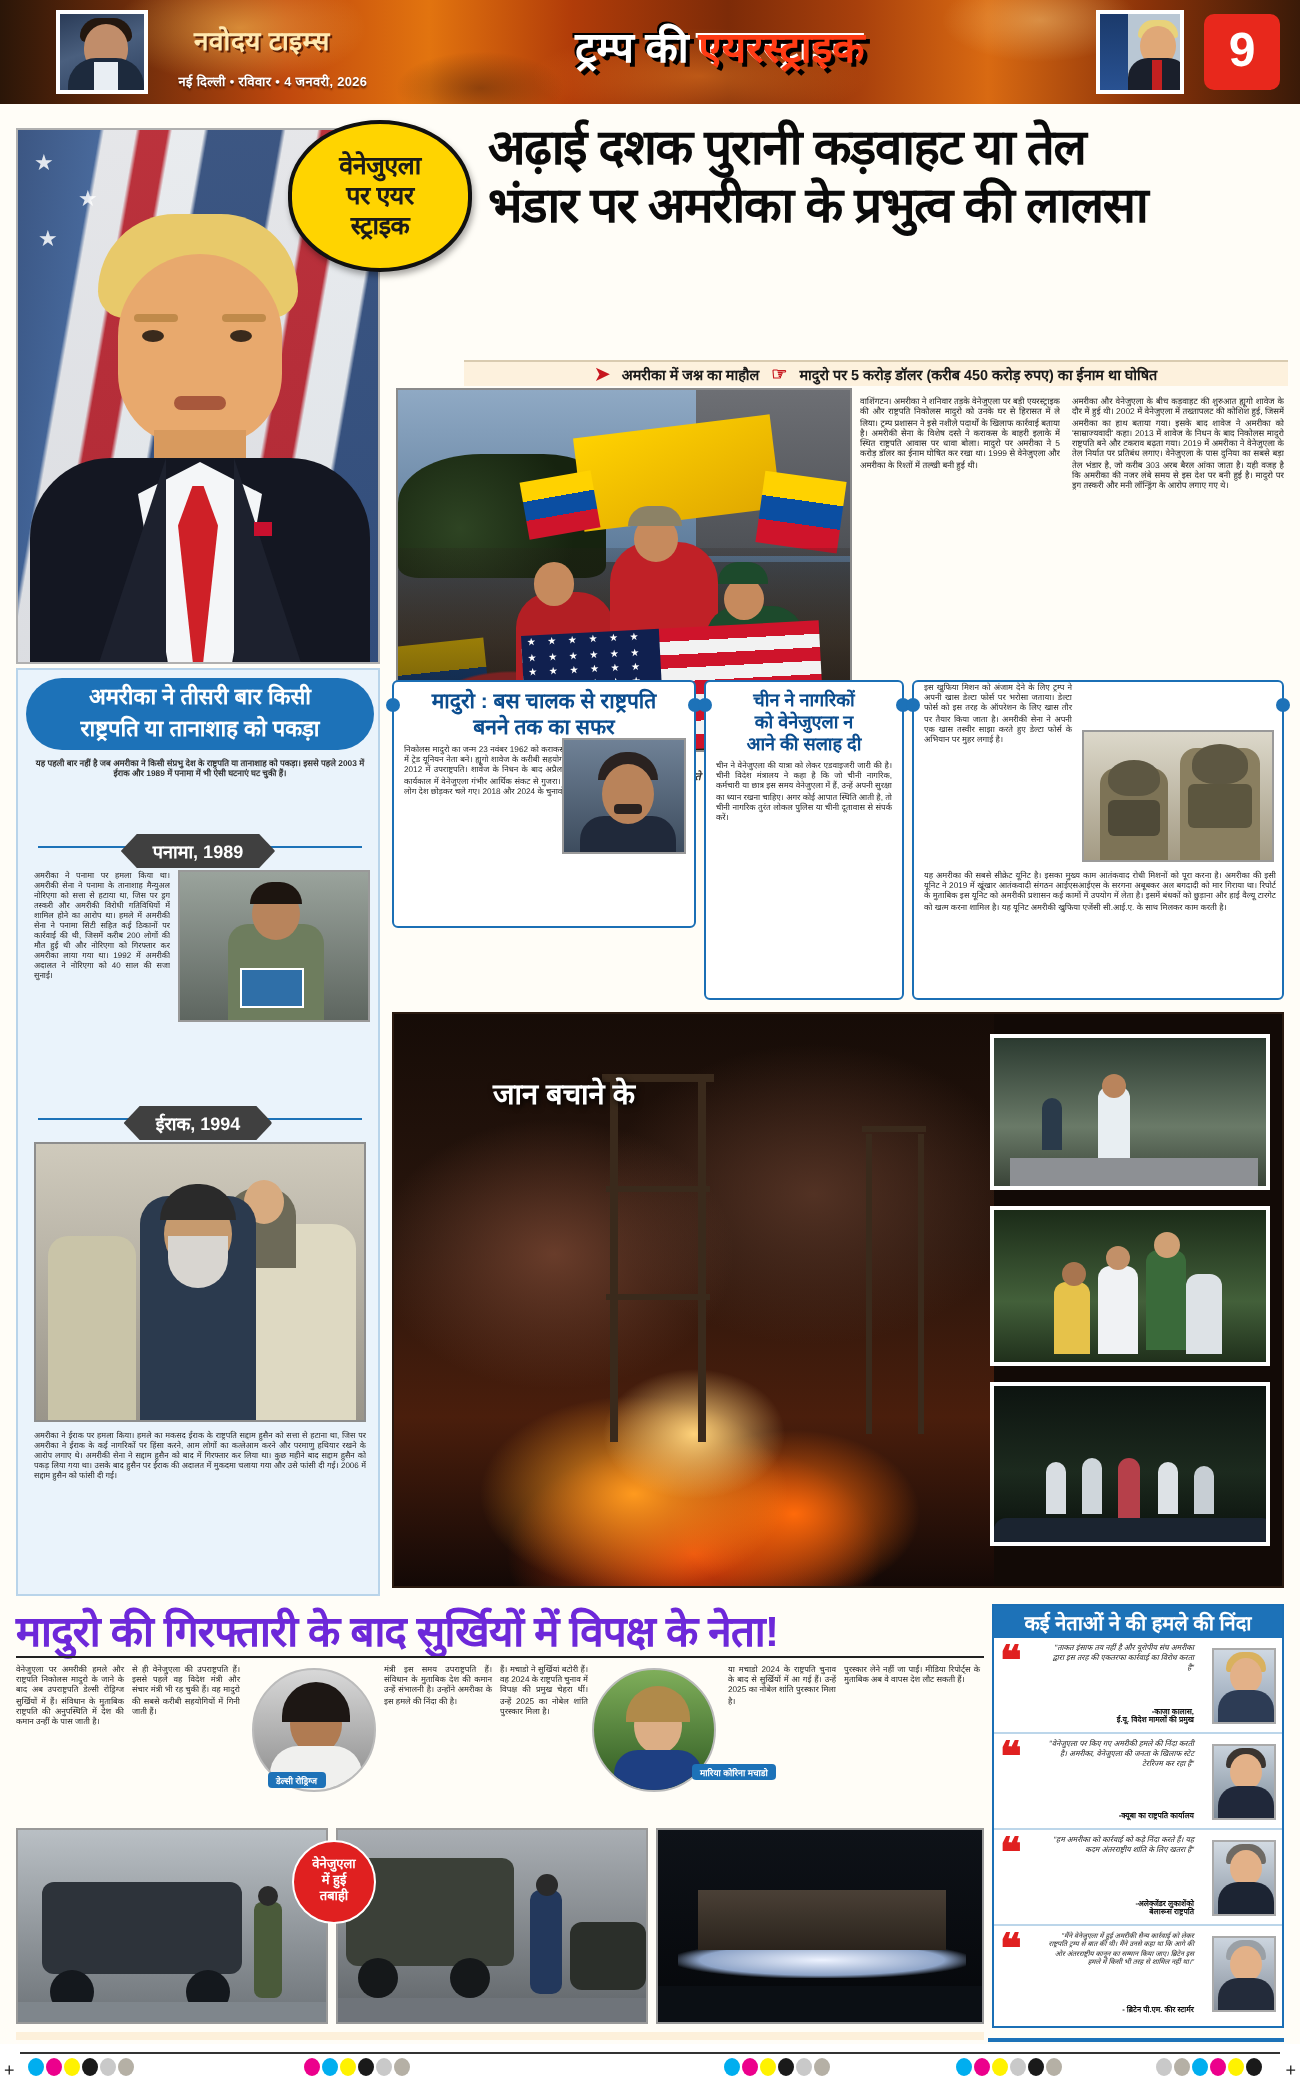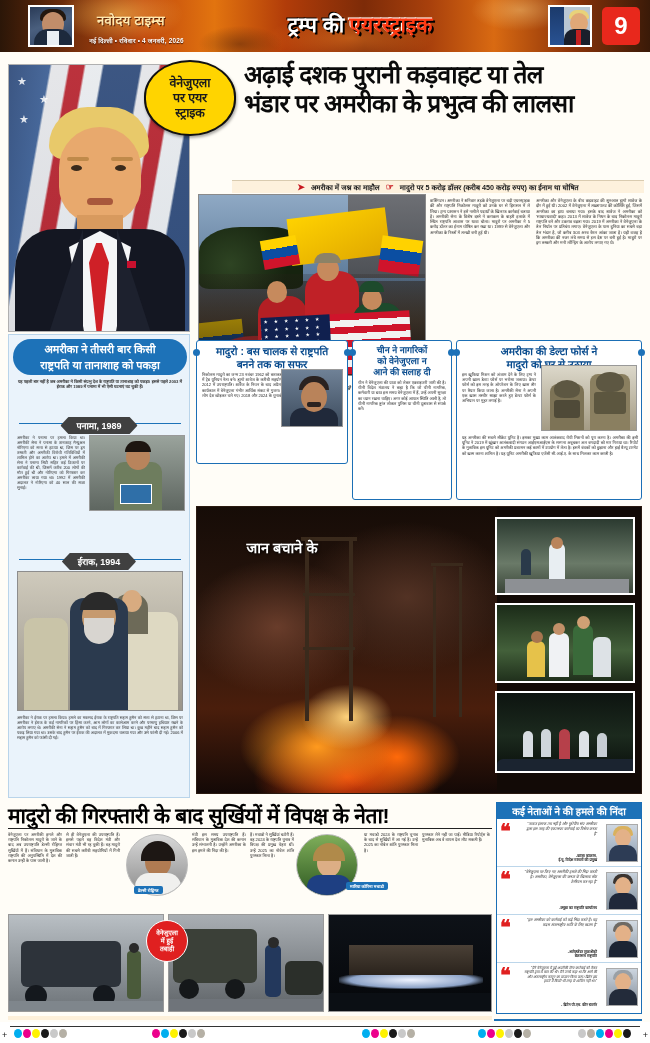--- a/index.html
+++ b/index.html
@@ -533,10 +533,6 @@
   <div class="box box-delta">
     <div class="bx-dot" style="left:-4px;top:8px;"></div>
     <div class="bx-dot" style="right:-4px;top:8px;"></div>
-    <div class="bx-title">
-      <div>अमरीका की डेल्टा फोर्स ने</div>
-      <div>मादुरो को घर से उठाया</div>
-    </div>
     <div class="delta-photo">
       <div class="dp-sold" style="left:8px;width:34px;height:46px;"></div>
       <div class="dp-helm" style="left:12px;top:14px;width:26px;height:18px;"></div>

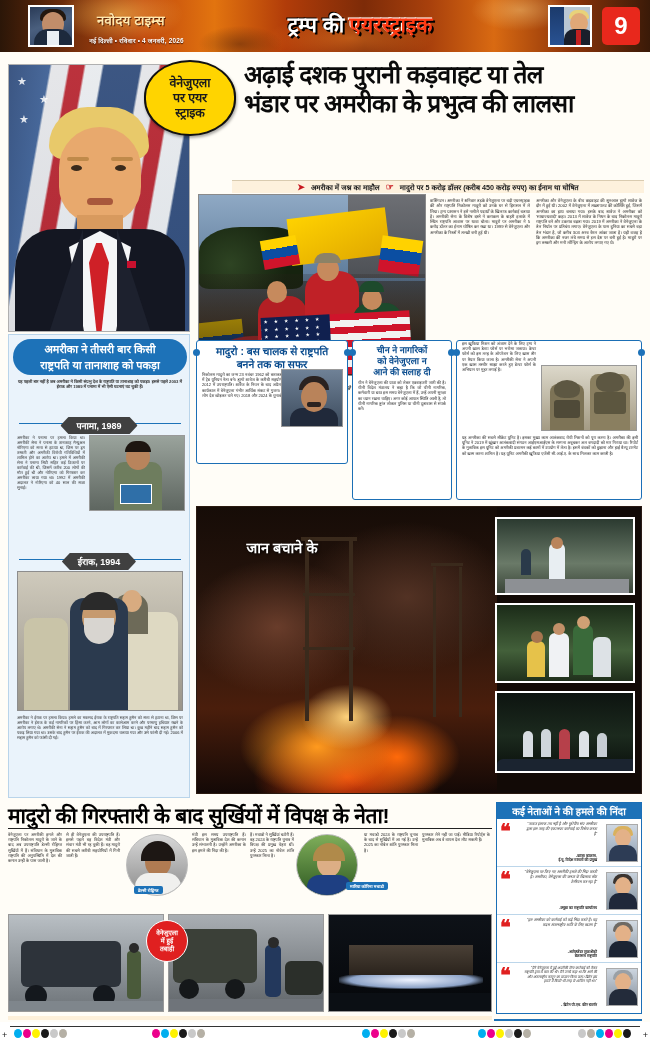--- a/index.html
+++ b/index.html
@@ -274,7 +274,7 @@
   
   .bot-head{
     position:absolute; left:8px; top:802px; width:484px; height:26px;
-    font-size:21px; font-weight:bold; color:#000000; letter-spacing:-.4px;
+    font-size:21px; font-weight:bold; color:#6d28d9; letter-spacing:-.4px;
     display:flex; align-items:center;
   }
   .bot-rule{ position:absolute; left:8px; top:828px; width:484px; height:1px; background:#222; }

